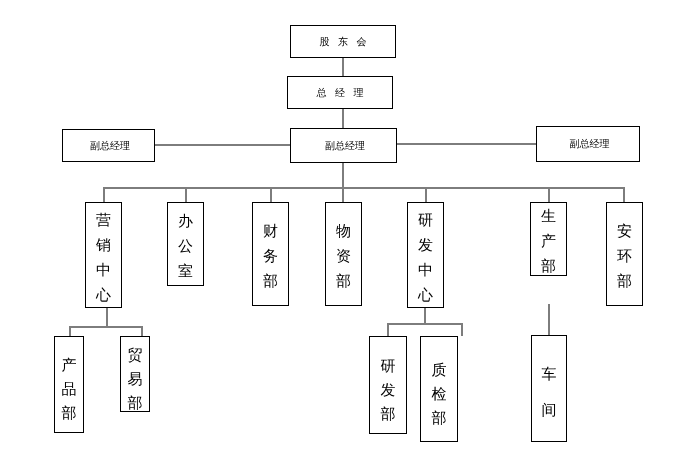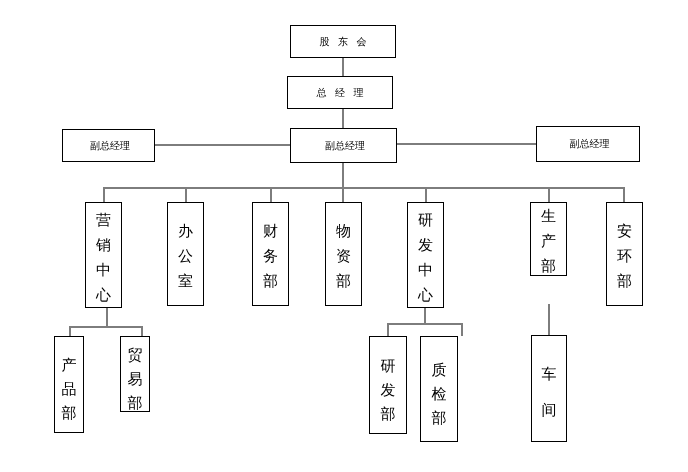--- a/index.html
+++ b/index.html
@@ -109,7 +109,7 @@
   <div class="node vbox" style="left:85px; top:202px; width:37px; height:106px">
     <span class="vlabel">营销中心</span>
   </div>
-  <div class="node vbox" style="left:167px; top:202px; width:37px; height:104px">
+  <div class="node vbox" style="left:167px; top:202px; width:37px; height:84px">
     <span class="vlabel">办公室</span>
   </div>
   <div class="node vbox" style="left:252px; top:202px; width:37px; height:104px">

